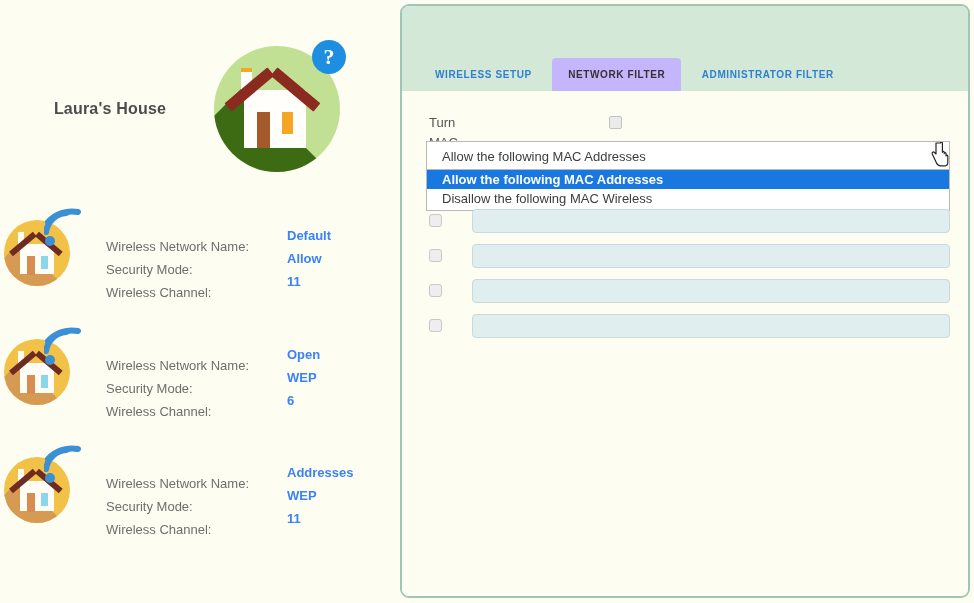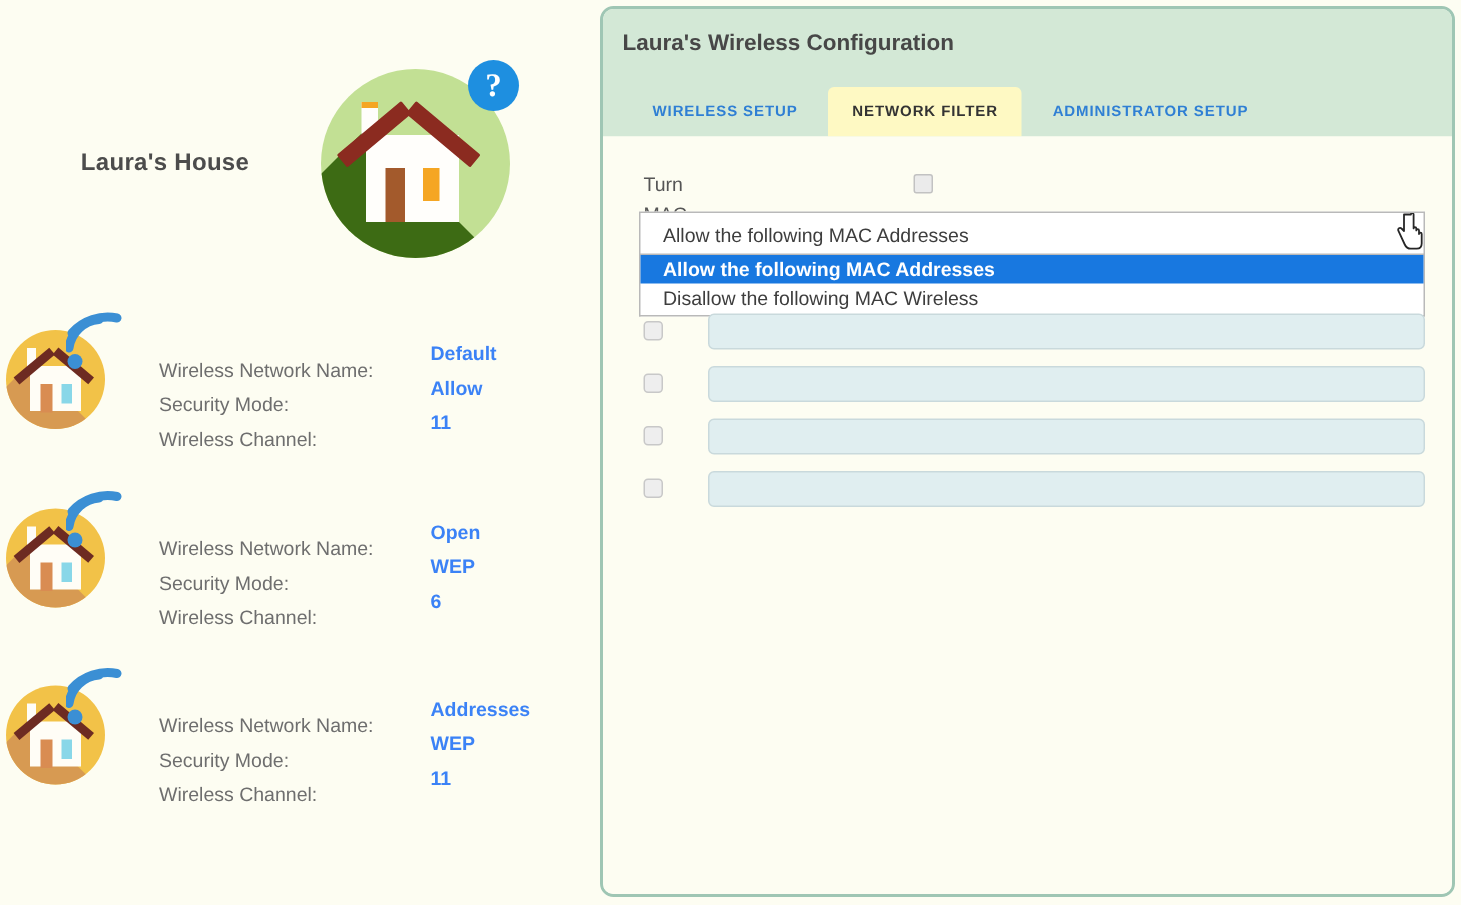--- a/index.html
+++ b/index.html
@@ -513,7 +513,6 @@
 <div id="right-panel">
 
   <div id="panel-head">
-    <div id="panel-title">Laura's Wireless Configuration</div>
 
     <div id="tabs">
       <div class="tab">WIRELESS SETUP</div>

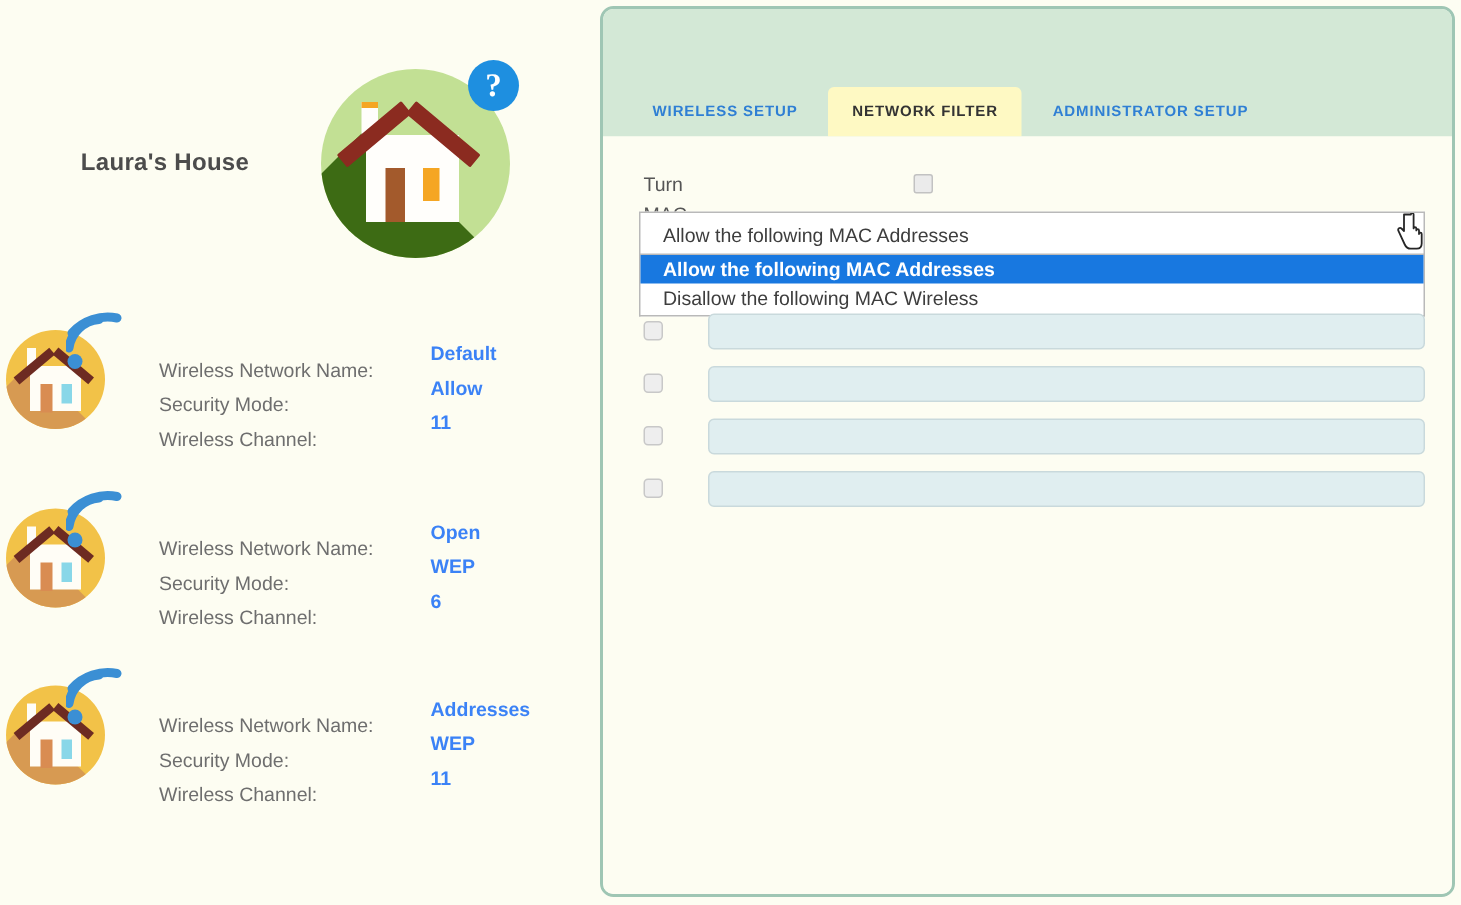--- a/index.html
+++ b/index.html
@@ -271,7 +271,7 @@
     text-align: center;
   }
   .tab.active {
-    background: #fef9c3;
+    background: #c4b5fd;
     color: #333333;
     border-radius: 4px 4px 0 0;
   }

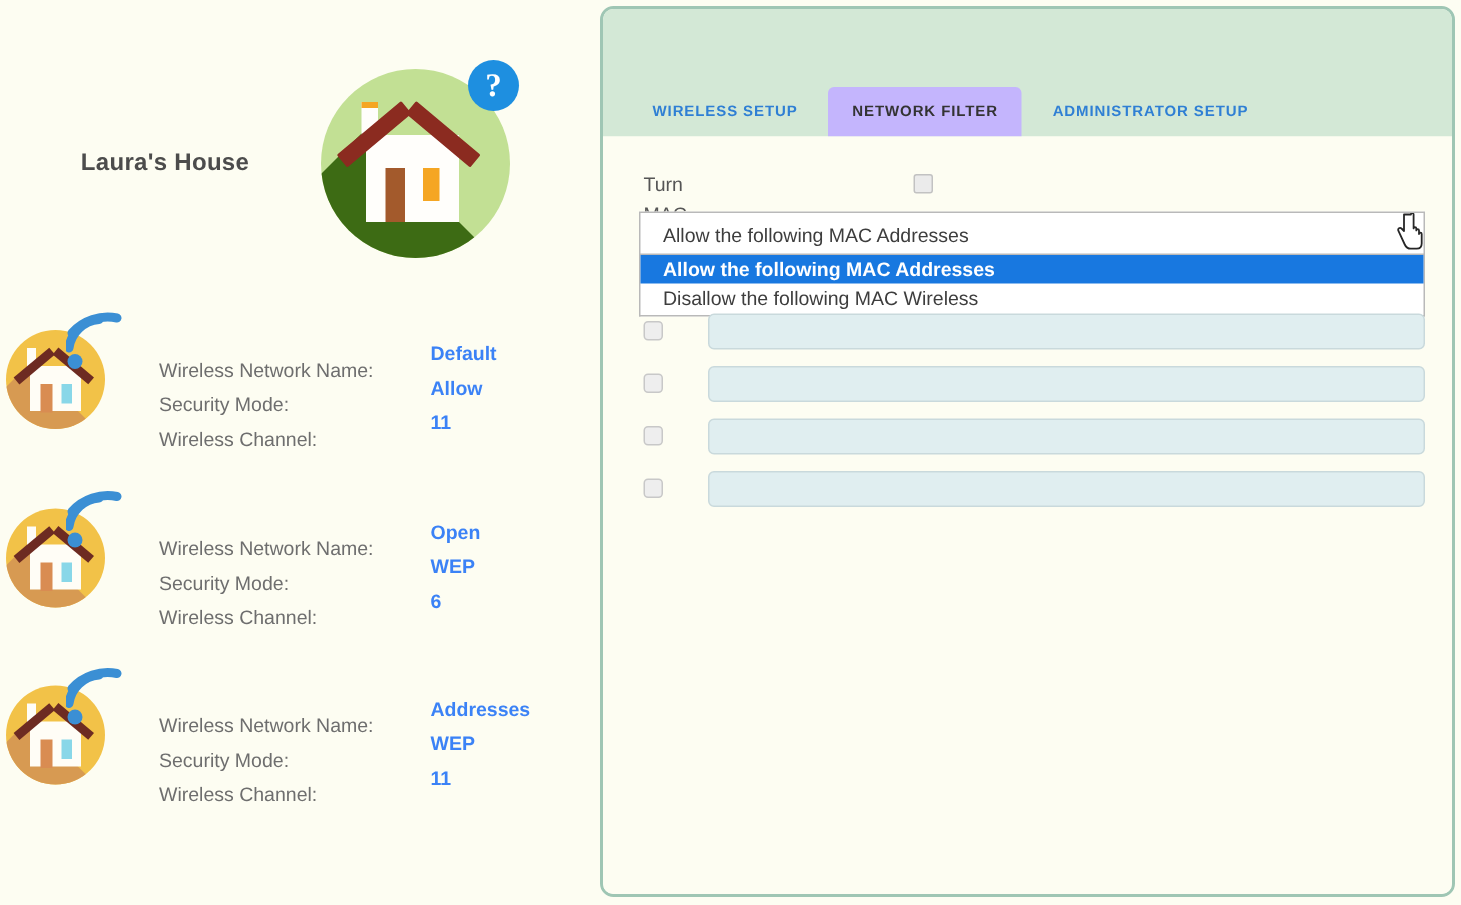--- a/index.html
+++ b/index.html
@@ -517,7 +517,7 @@
     <div id="tabs">
       <div class="tab">WIRELESS SETUP</div>
       <div class="tab active">NETWORK FILTER</div>
-      <div class="tab">ADMINISTRATOR SETUP</div>
+      <div class="tab">ADMINISTRATOR FILTER</div>
     </div>
   </div>
 

